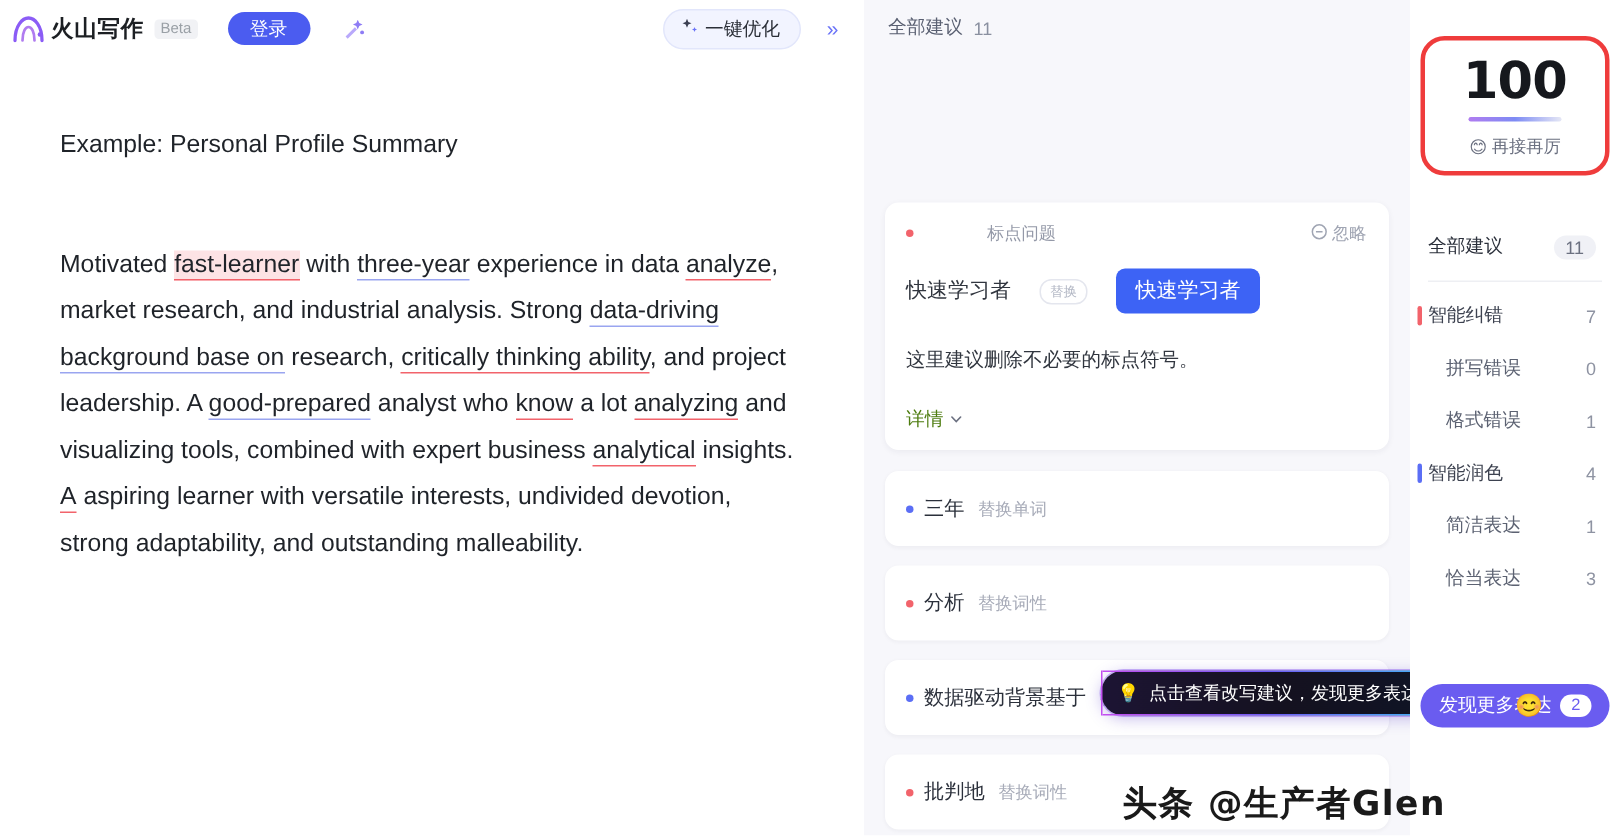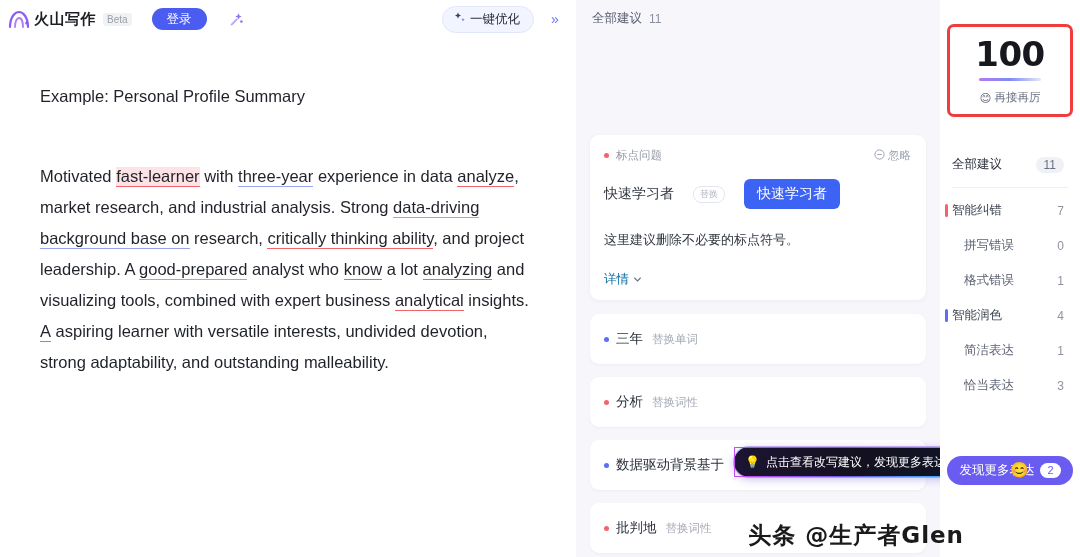--- a/index.html
+++ b/index.html
@@ -234,7 +234,7 @@
   .score-card {
     margin: 0 7px;
     border: 3px solid #ef3c3c;
-    border-radius: 7px;
+    border-radius: 16px;
     padding: 10px 0 9px 0;
     text-align: center;
     background: #ffffff;

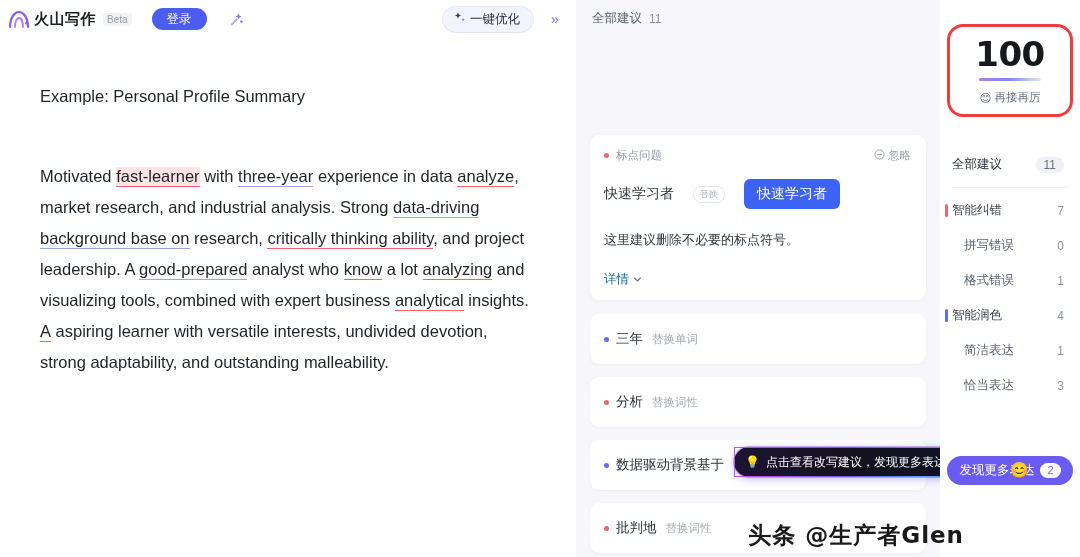--- a/index.html
+++ b/index.html
@@ -141,7 +141,7 @@
   .dot { width: 5px; height: 5px; border-radius: 50%; margin-right: 7px; flex: 0 0 5px; }
   .dot-red { background: #f2636b; }
   .dot-blue { background: #5b6ef5; }
-  .sc-type { color: #9499a8; }
+  .sc-type { color: #9499a8; margin-left: 42px; }
   .sc-ignore {
     margin-left: auto;
     display: flex; align-items: center; gap: 3px;

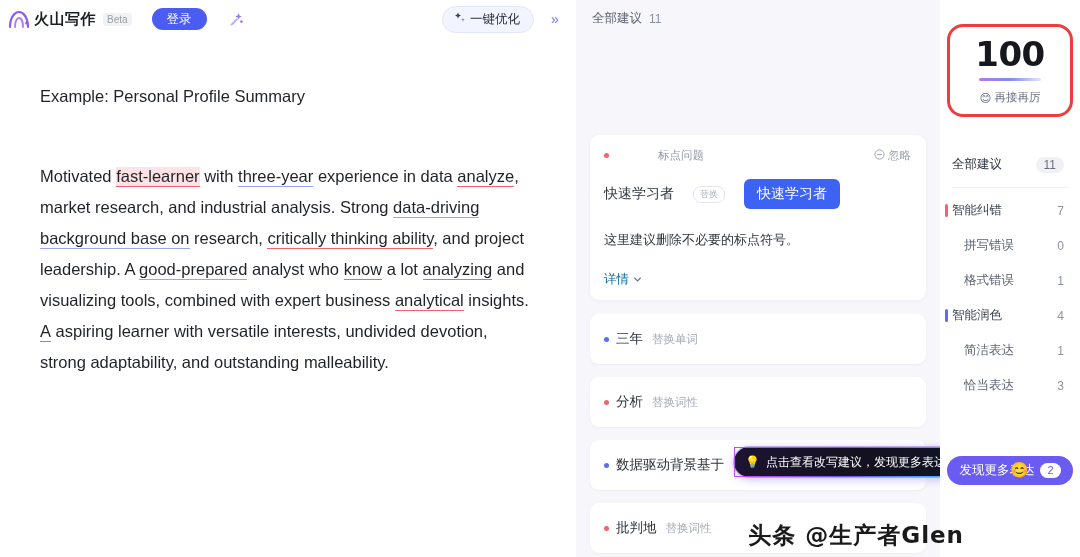--- a/index.html
+++ b/index.html
@@ -176,7 +176,7 @@
     margin-bottom: 22px;
   }
   .sc-detail {
-    font-size: 12.5px; color: #0369a1;
+    font-size: 12.5px; color: #4d7c0f;
     display: flex; align-items: center; gap: 4px;
     cursor: pointer;
   }

